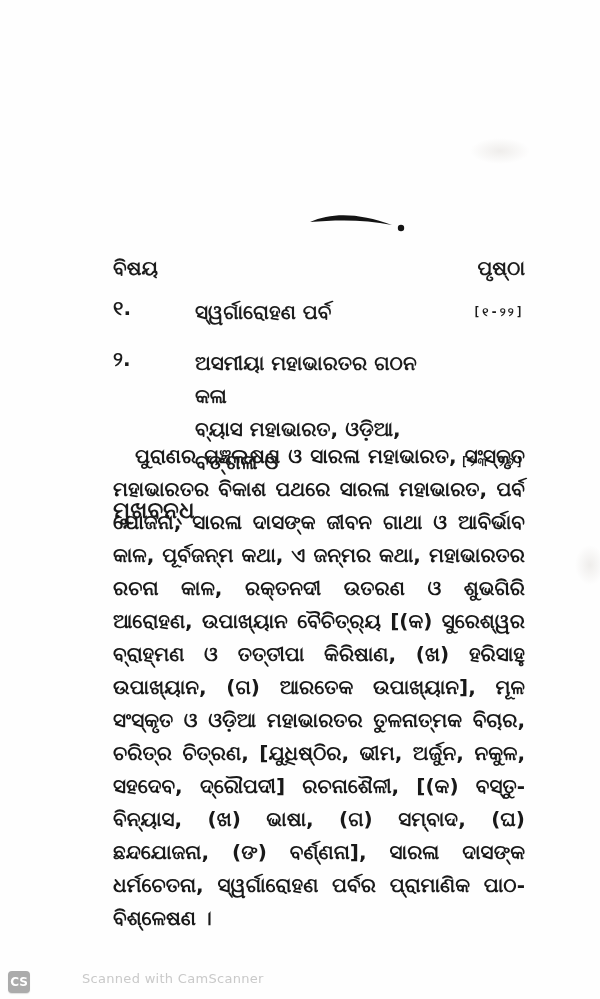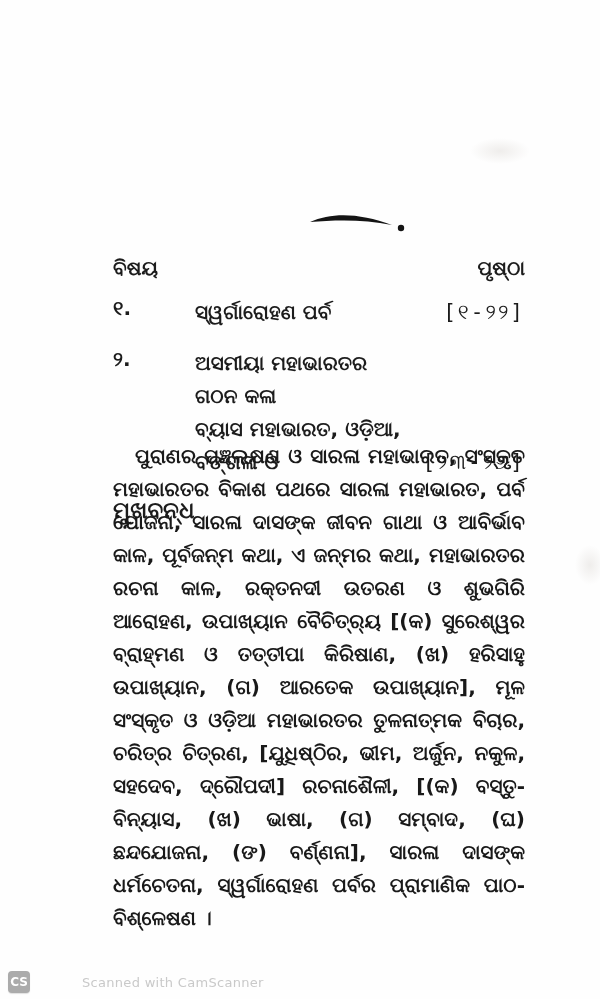--- a/index.html
+++ b/index.html
@@ -86,8 +86,8 @@
   .pages {
     flex: 0 0 auto;
     font-family: "DejaVu Sans Mono", monospace;
-    font-size: 21px;
-    font-weight: 400;
+    font-size: 12px;
+    font-weight: 700;
     letter-spacing: 2px;
     white-space: nowrap;
     padding-left: 10px;

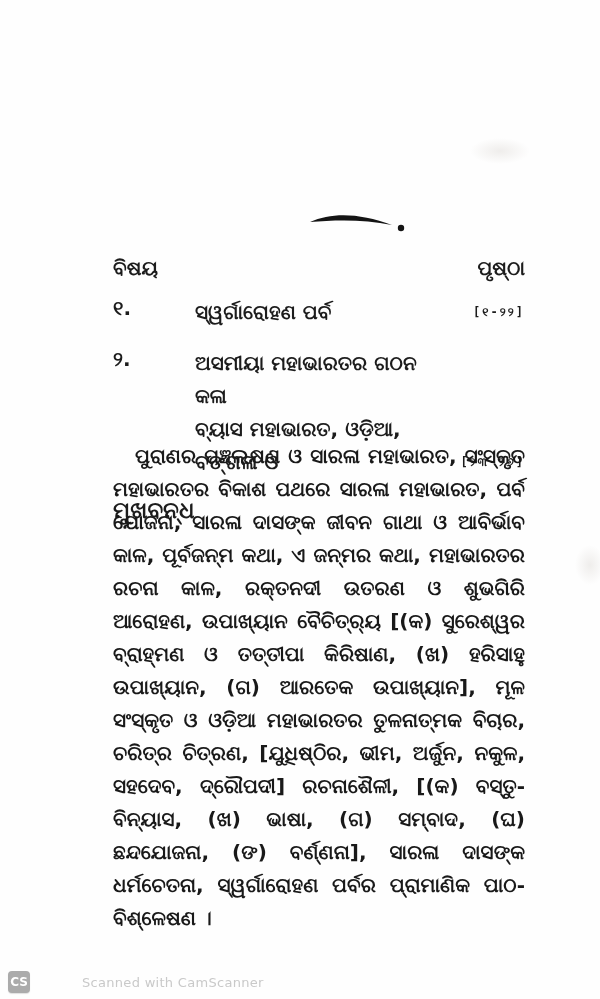--- a/index.html
+++ b/index.html
@@ -124,7 +124,7 @@
     left: 8px;
     bottom: 6px;
     display: flex;
-    align-items: center;
+    align-items: flex-start;
     gap: 8px;
   }
   .cs-badge {

